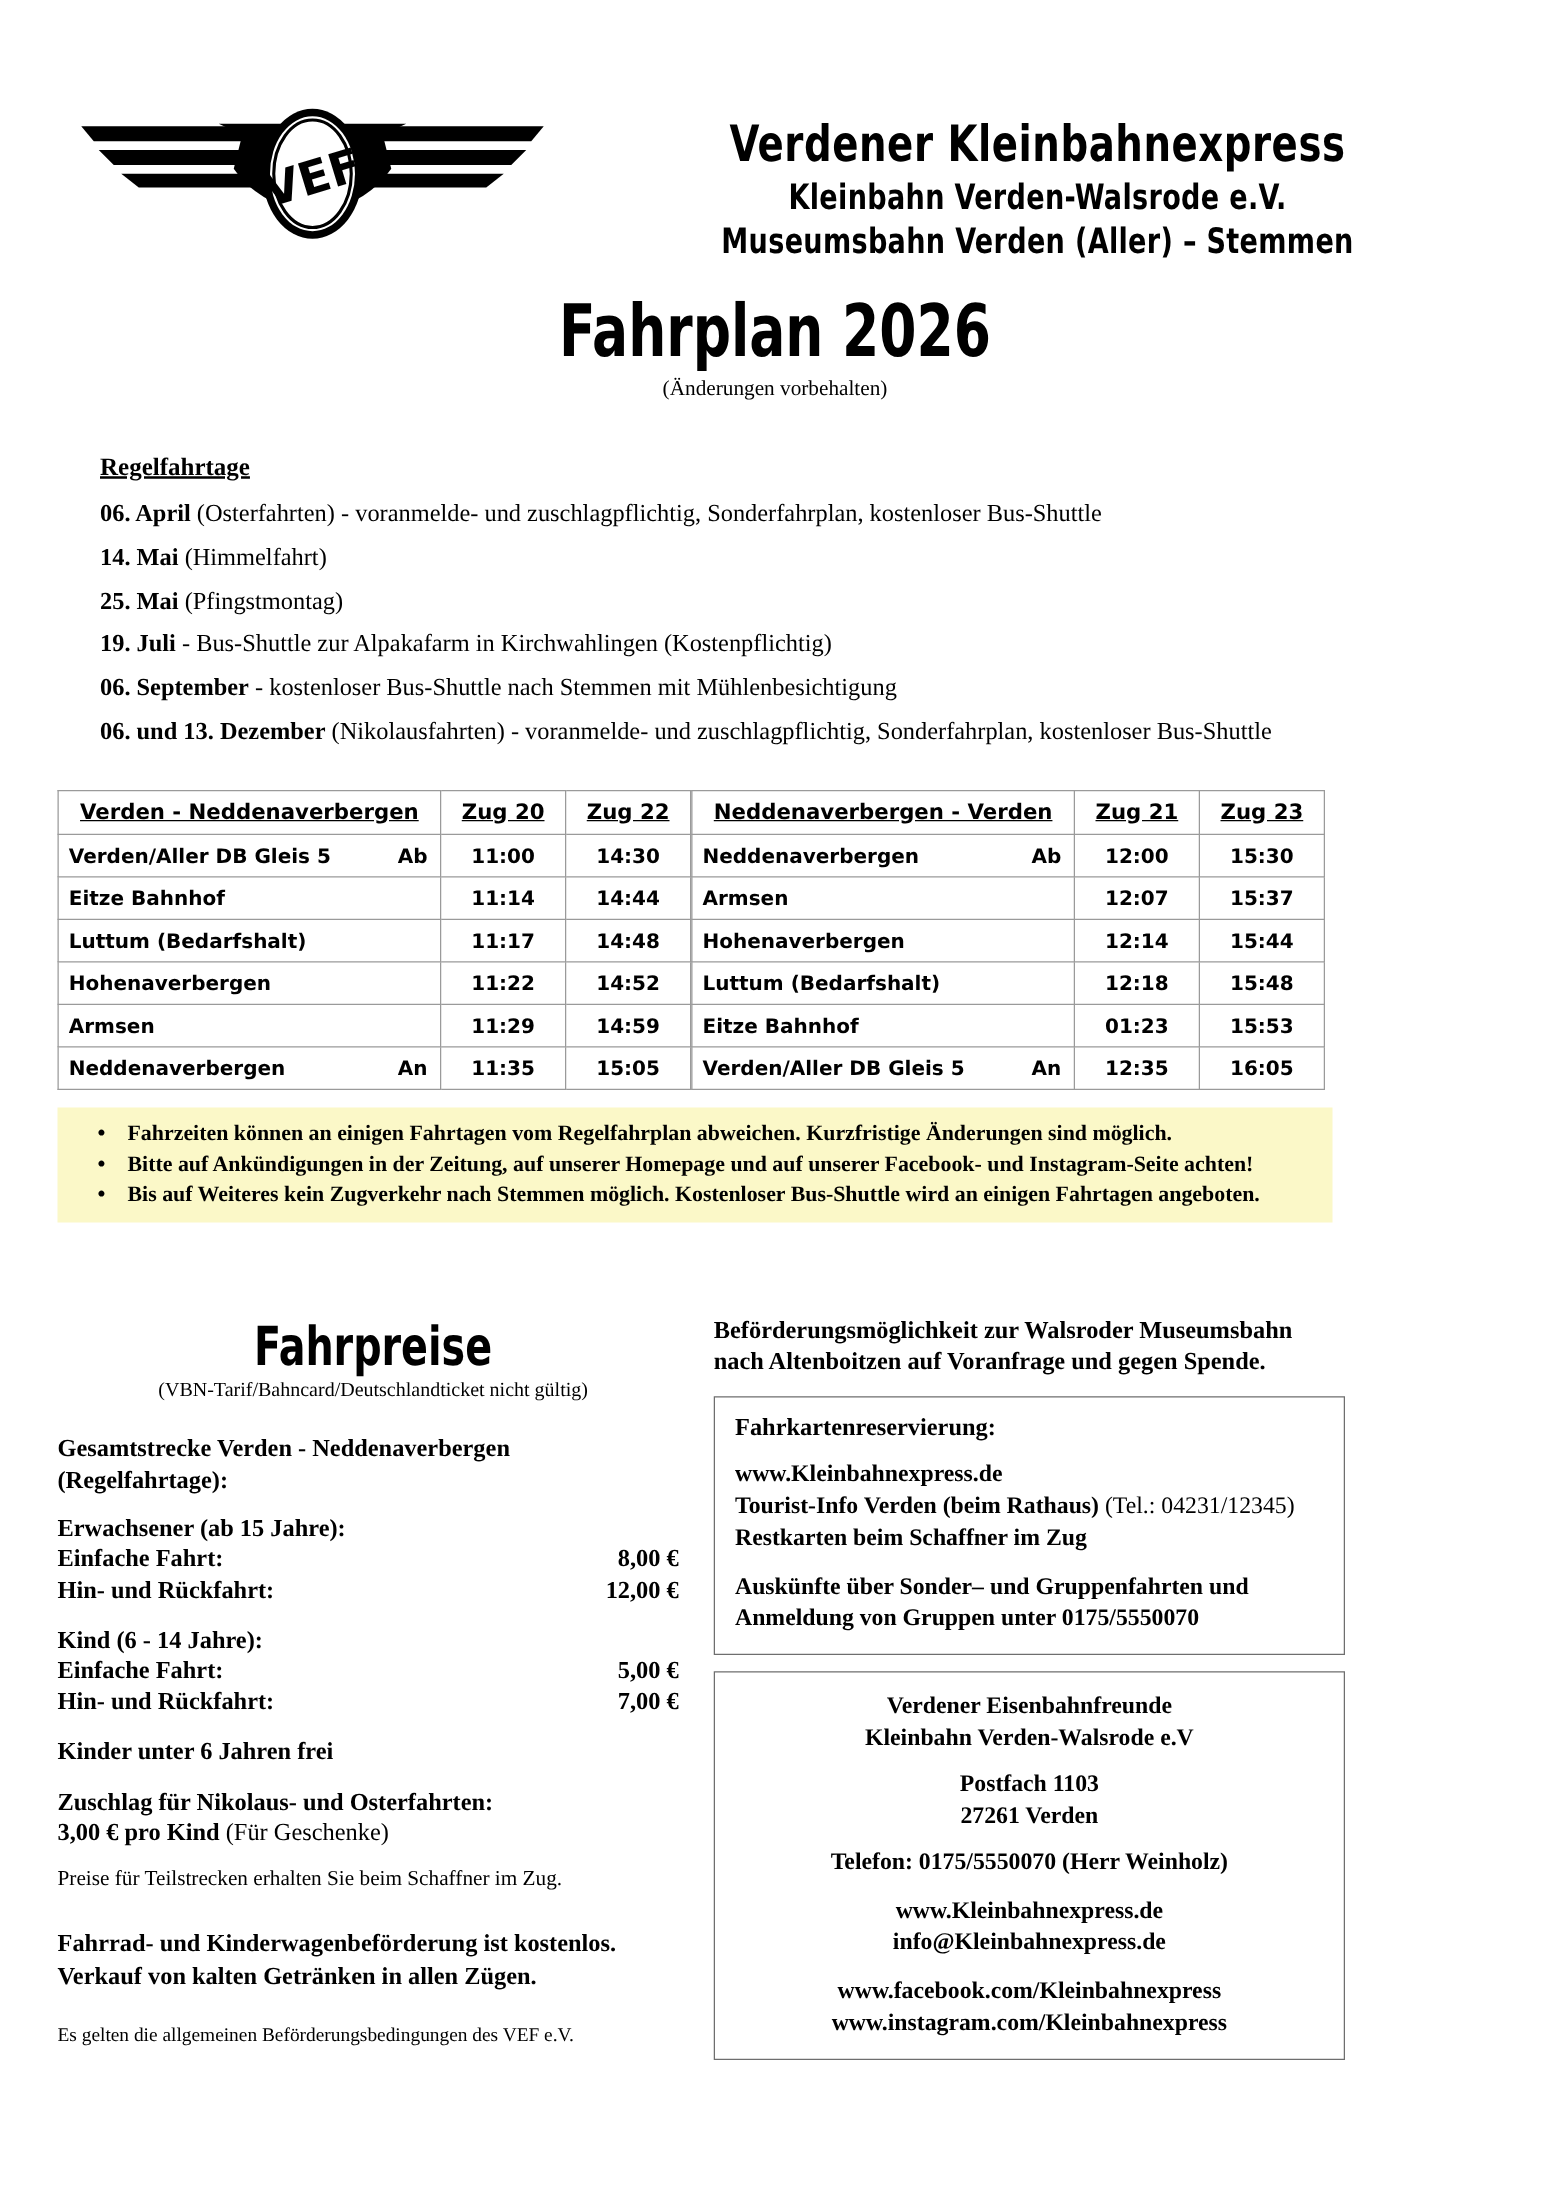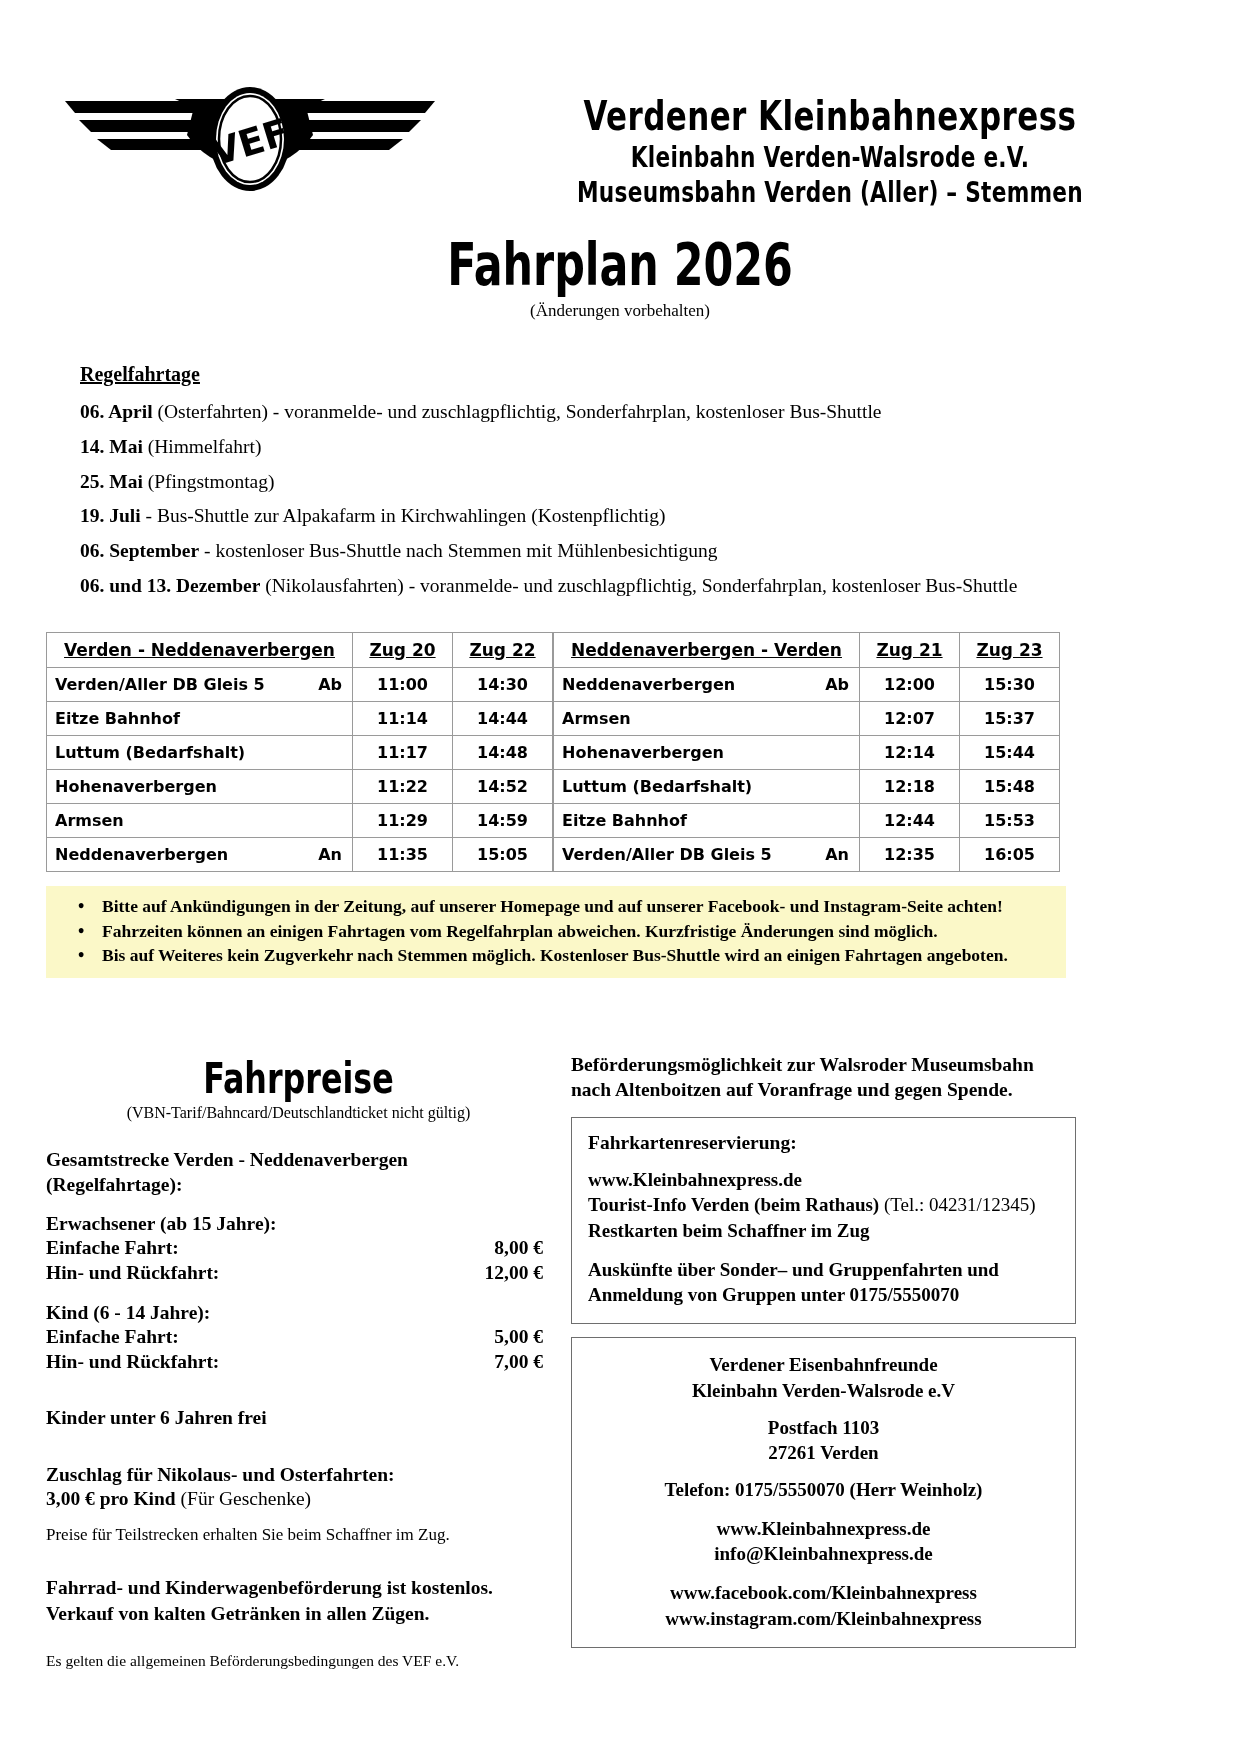--- a/index.html
+++ b/index.html
@@ -222,7 +222,7 @@
           </tr>
           <tr>
             <td class="c-stop"><span>Eitze Bahnhof</span></td>
-            <td class="c-time">12:44</td>
+            <td class="c-time">01:23</td>
             <td class="c-time">15:53</td>
           </tr>
           <tr>

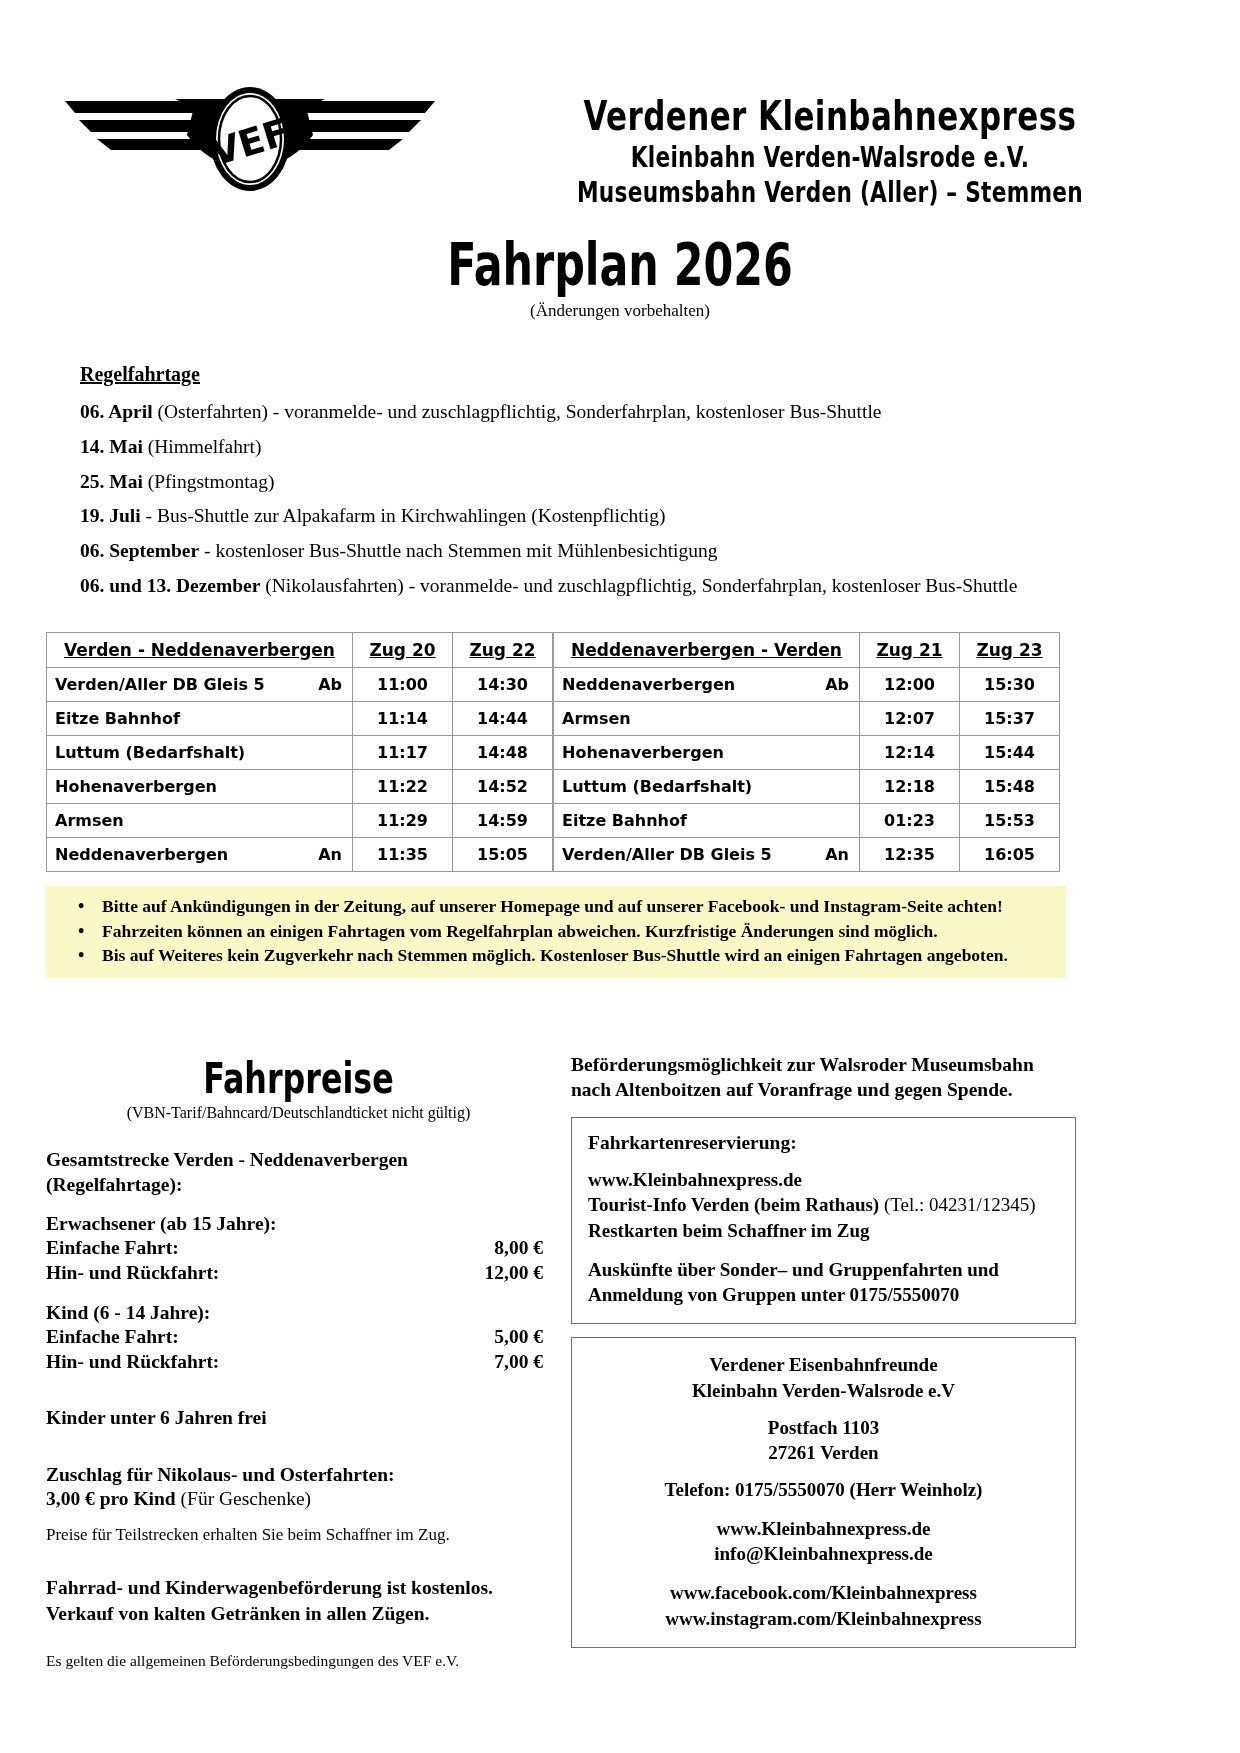--- a/index.html
+++ b/index.html
@@ -236,8 +236,8 @@
 
   <div class="notice" style="background: rgb(251, 248, 200);">
     <ul id="notice-list">
+        <li>Fahrzeiten können an einigen Fahrtagen vom Regelfahrplan abweichen. Kurzfristige Änderungen sind möglich.</li>
         <li>Bitte auf Ankündigungen in der Zeitung, auf unserer Homepage und auf unserer Facebook- und Instagram-Seite achten!</li>
-        <li>Fahrzeiten können an einigen Fahrtagen vom Regelfahrplan abweichen. Kurzfristige Änderungen sind möglich.</li>
         <li>Bis auf Weiteres kein Zugverkehr nach Stemmen möglich. Kostenloser Bus-Shuttle wird an einigen Fahrtagen angeboten.</li>
       </ul>
   </div>

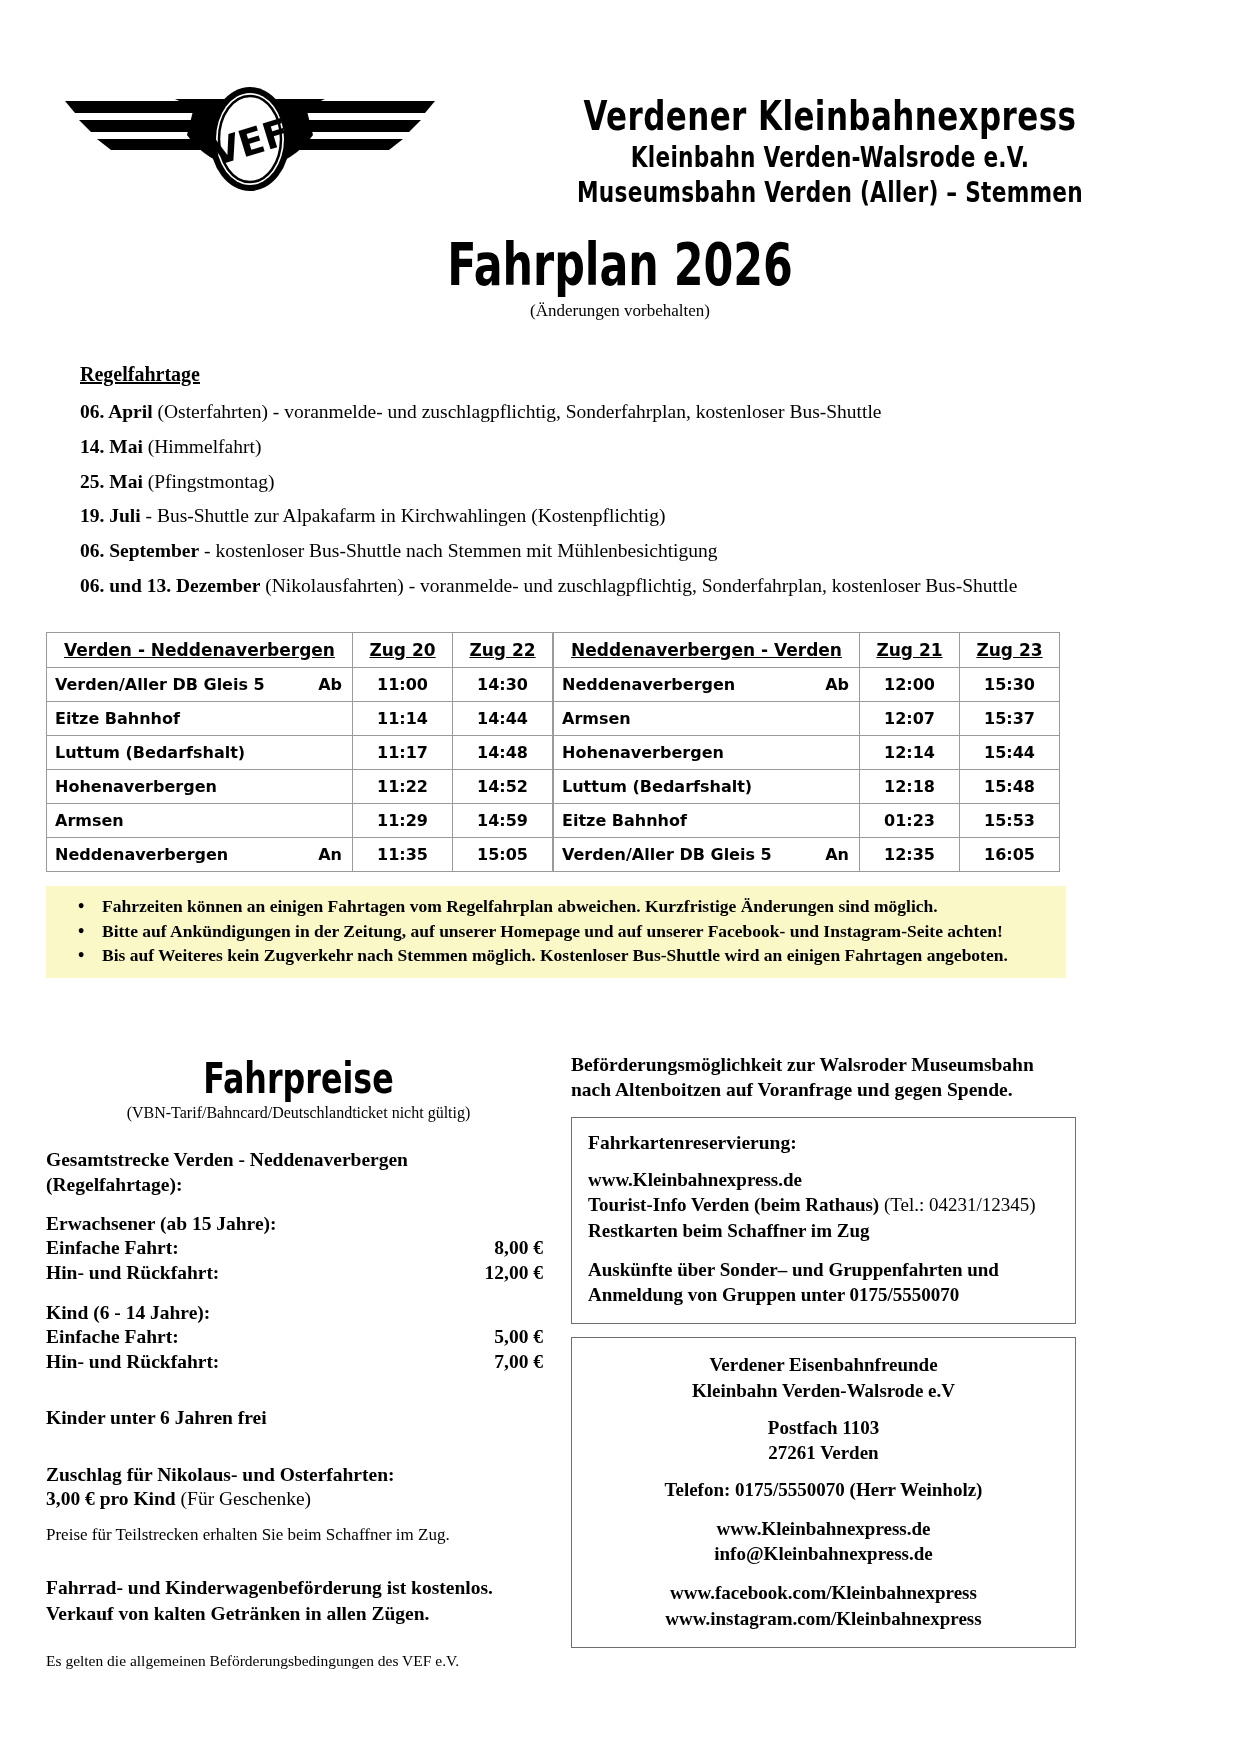--- a/index.html
+++ b/index.html
@@ -84,7 +84,7 @@
               font-size:19.5px; line-height:1.3; }
   .fare-row .lbl { text-align:left; }
   .fare-row .amt { text-align:right; padding-right:8px; }
-  .fare-note { font-weight:bold; font-size:19.5px; margin-top:32px; line-height:1.25;}
+  .fare-note { font-weight:bold; font-size:19.5px; margin-top:16px; line-height:1.25;}
   .fare-small { font-size:17px; margin-top:14px; }
   .fare-bold-blk { font-weight:bold; font-size:19.5px; margin-top:30px; line-height:1.3; }
   .fare-tiny { font-size:15.5px; margin-top:26px; }

